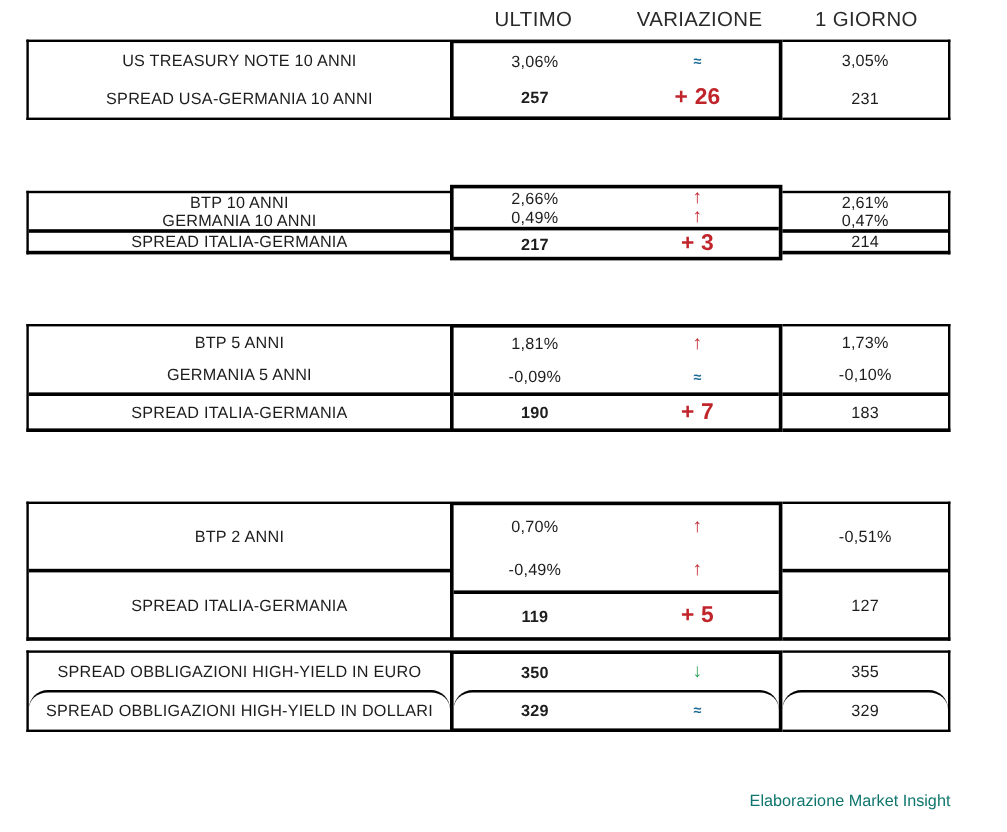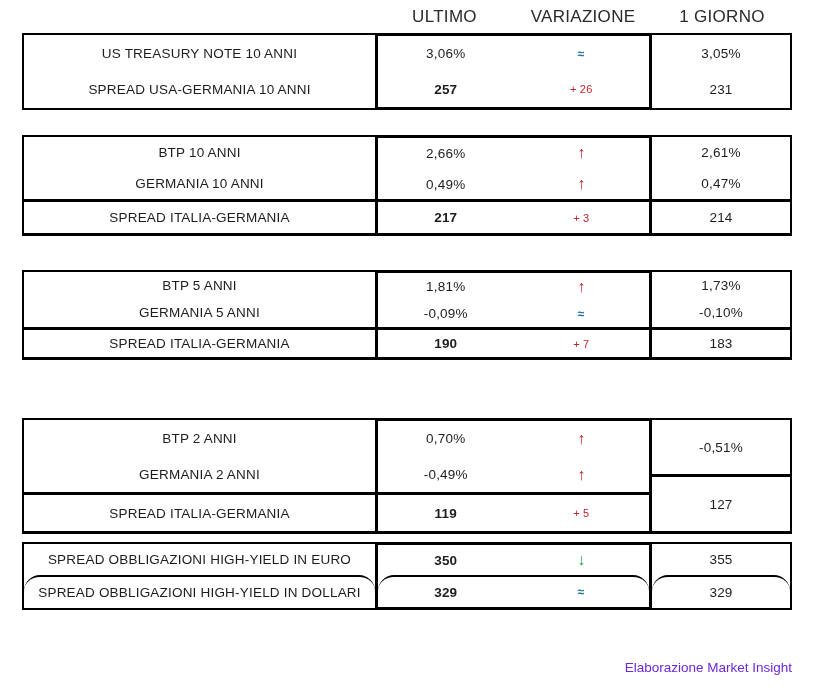--- a/index.html
+++ b/index.html
@@ -66,7 +66,7 @@
   }
 
   
-  #t0{top:33px;height:77px;}
+  #t0{top:33px;height:67px;}
   #t1{top:135px;height:101px;}
   #t2{top:270px;height:90px;}
   #t3{top:418px;height:116px;}

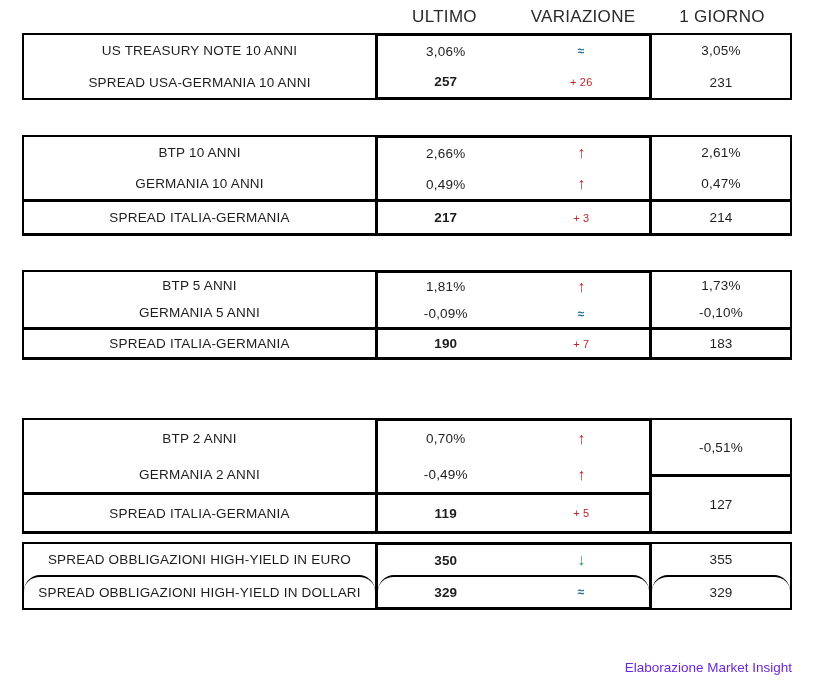--- a/index.html
+++ b/index.html
@@ -58,7 +58,7 @@
   .var-flat{color:var(--blue);font-weight:700;font-size:12px;}
   .var-up{color:var(--red);font-weight:700;font-size:16px;line-height:1;}
   .var-down{color:var(--green);font-weight:700;font-size:16px;line-height:1;}
-  .var-plus{color:var(--red);font-weight:400;font-size:11px;}
+  .var-plus{color:var(--red);font-weight:700;font-size:19px;}
 
   .footer{
     position:absolute;right:47px;top:660px;

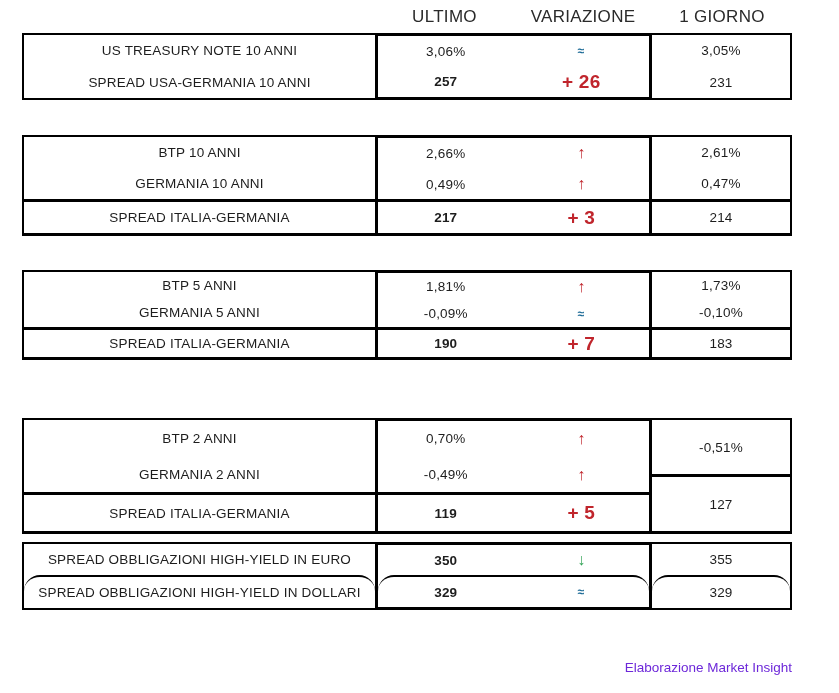--- a/index.html
+++ b/index.html
@@ -67,7 +67,7 @@
 
   
   #t0{top:33px;height:67px;}
-  #t1{top:135px;height:101px;}
+  #t1{top:135px;height:101px;align-items:center;}
   #t2{top:270px;height:90px;}
   #t3{top:418px;height:116px;}
   #t4{top:542px;height:68px;}

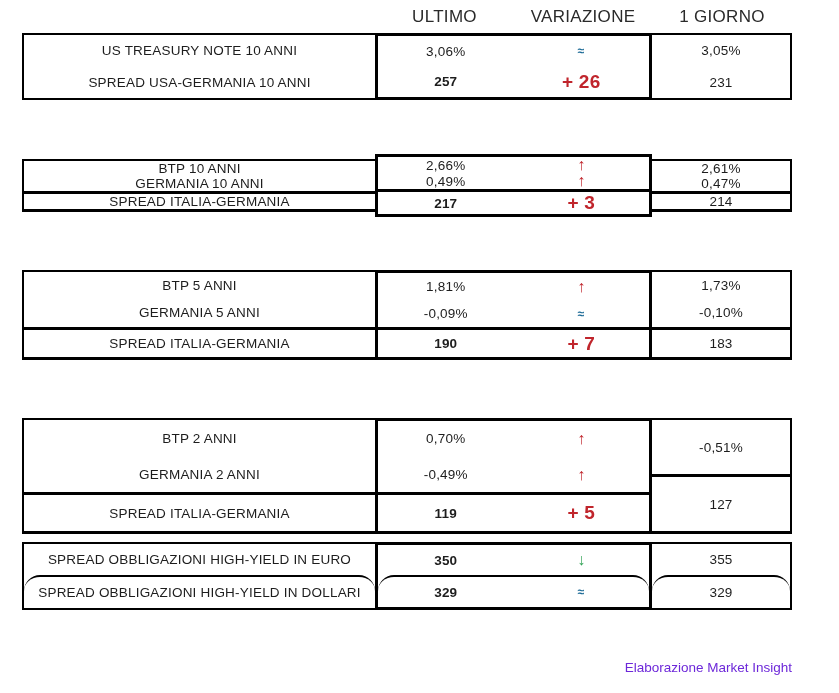--- a/index.html
+++ b/index.html
@@ -162,7 +162,6 @@
   <div class="tbl t-heavy" id="t3">
     <div class="box labels">
       <div class="row">BTP 2 ANNI</div>
-      <div class="row">GERMANIA 2 ANNI</div>
       <div class="row sep">SPREAD ITALIA-GERMANIA</div>
     </div>
     <div class="box middle">

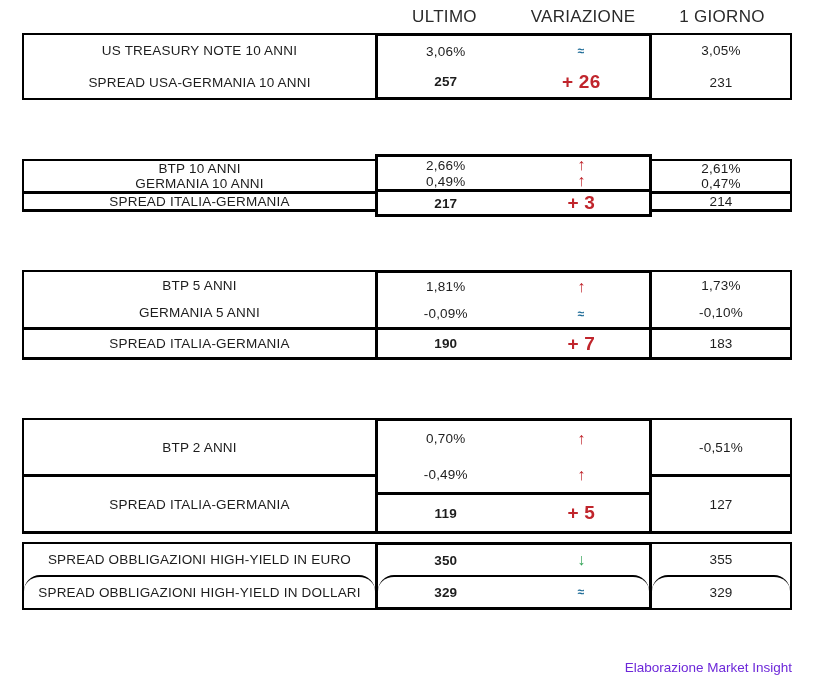--- a/index.html
+++ b/index.html
@@ -62,7 +62,7 @@
 
   .footer{
     position:absolute;right:47px;top:660px;
-    font-size:13.5px;color:#6d28d9;
+    font-size:13.5px;color:#0f766e;
   }
 
   

